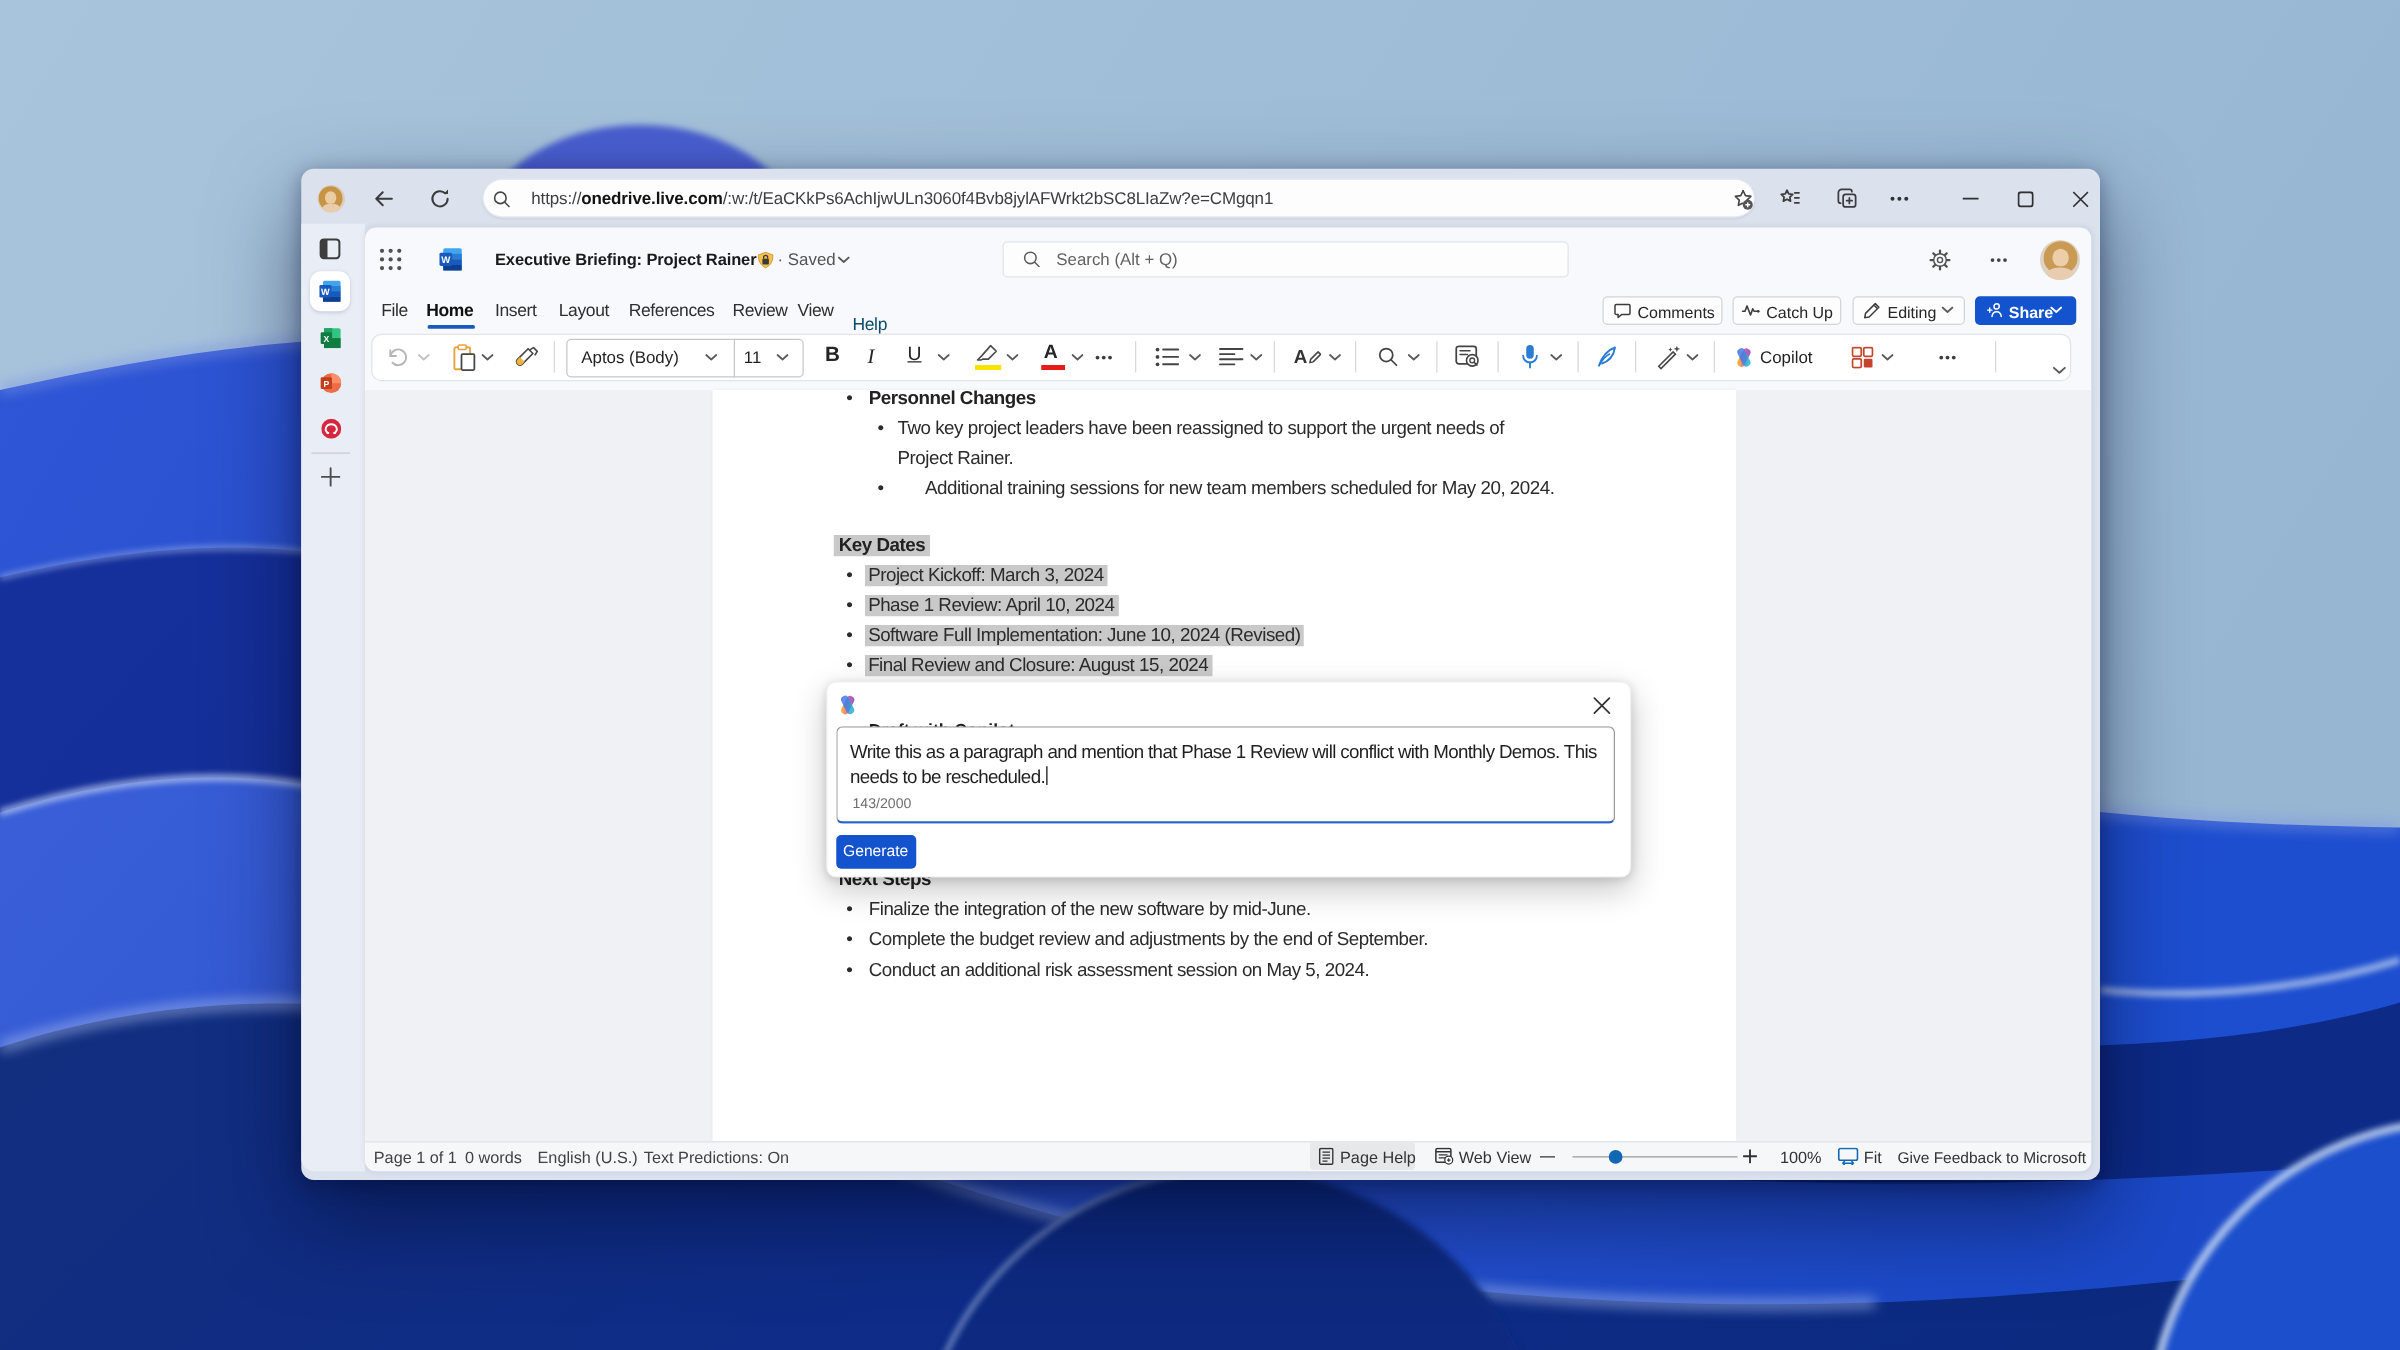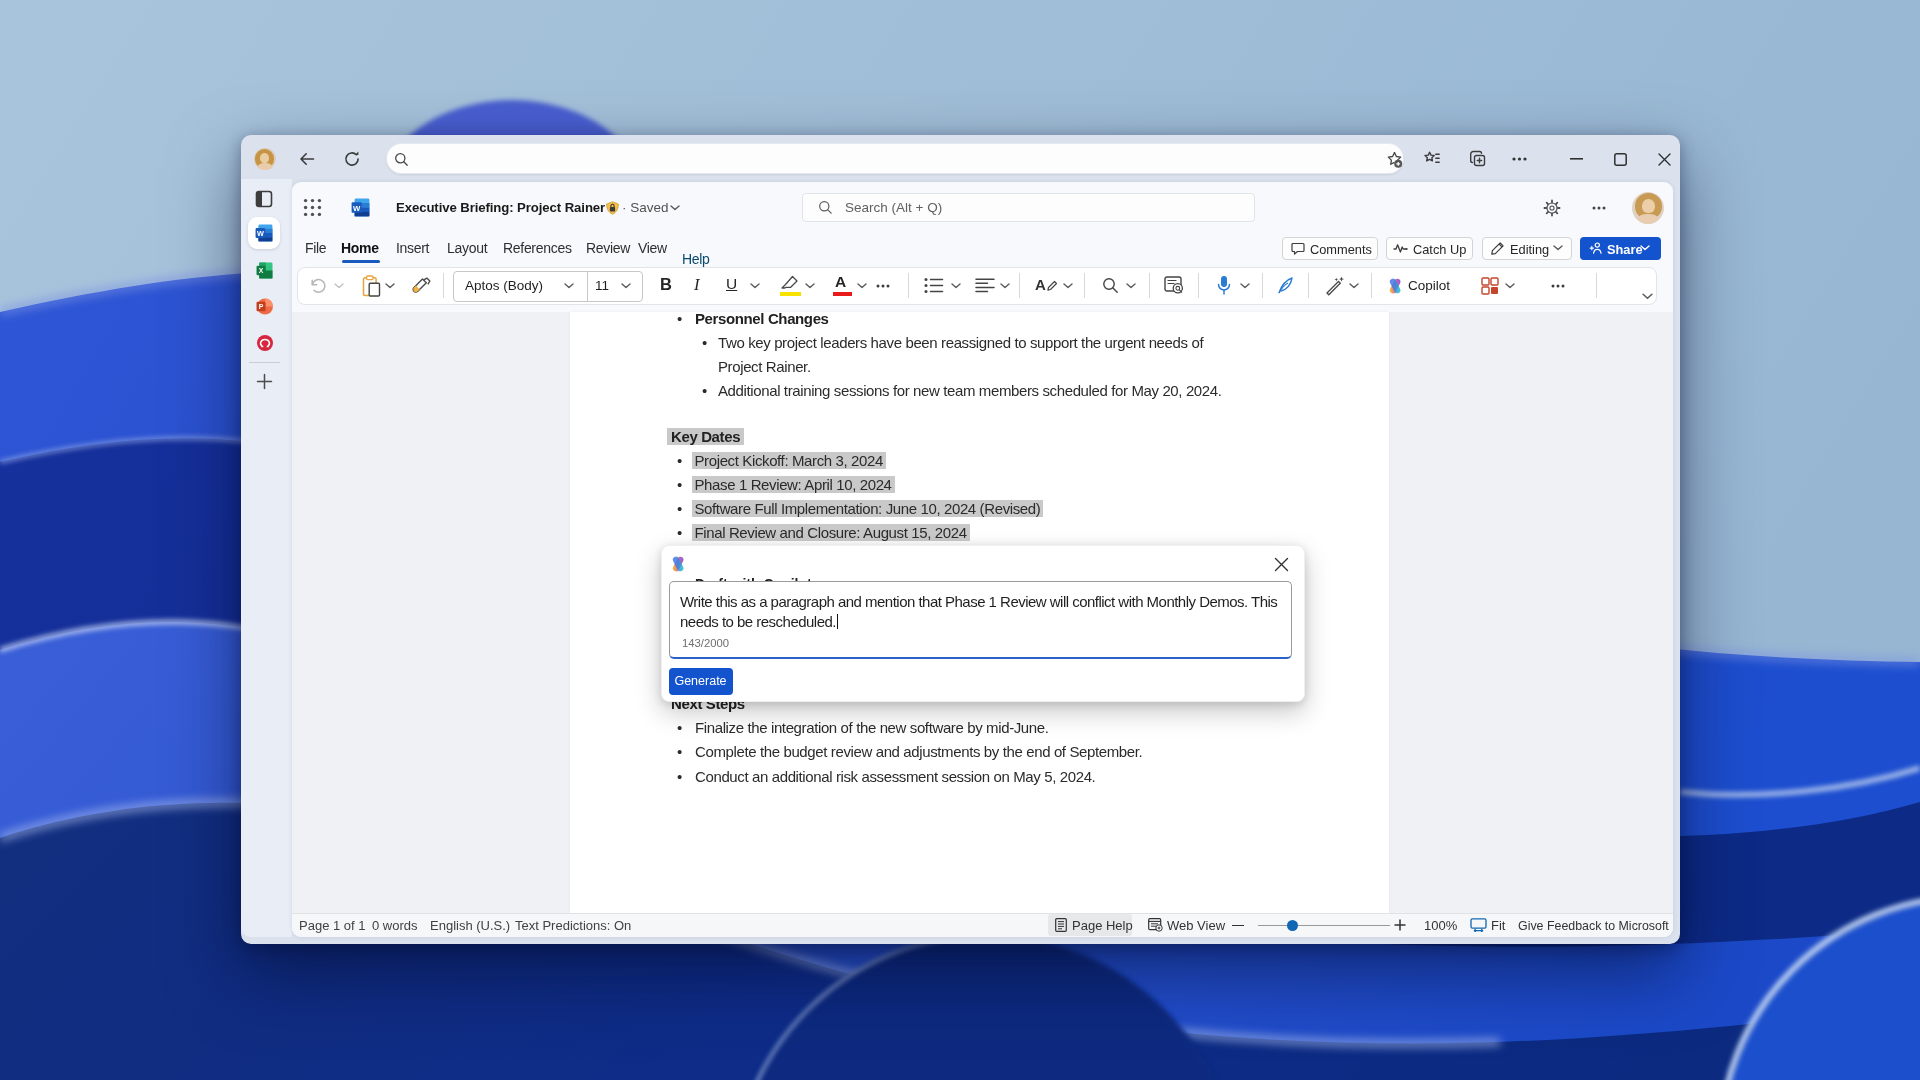--- a/index.html
+++ b/index.html
@@ -108,6 +108,7 @@
       <circle cx="6.3" cy="6.3" r="4.6" stroke="#474747" stroke-width="1.3" fill="none"></circle>
       <path d="M9.8 9.8l3.4 3.4" stroke="#474747" stroke-width="1.3" stroke-linecap="round"></path>
     </svg>
+  <div class="abs" style="left:184px;top:15.5px;font-size:13.6px;color:#3e3e42;letter-spacing:-0.1px;white-space:nowrap;">https://<span style="color:#131313;font-weight:700;">onedrive.live.com</span>/:w:/t/EaCKkPs6AchIjwULn3060f4Bvb8jylAFWrkt2bSC8LIaZw?e=CMgqn1</div>
   <svg class="ic" style="left:1144px;top:15px" width="19" height="19" viewBox="0 0 19 19">
       <path d="M9.5 2.6l1.9 3.9 4.3.6-3.1 3 .4 3.5-2.6-1.2" stroke="#444" stroke-width="1.3" fill="none" stroke-linejoin="round" stroke-linecap="round"></path>
       <path d="M9.5 2.6L7.6 6.5l-4.3.6 3.1 3-.7 4.2 3.2-1.7" stroke="#444" stroke-width="1.3" fill="none" stroke-linejoin="round" stroke-linecap="round"></path>

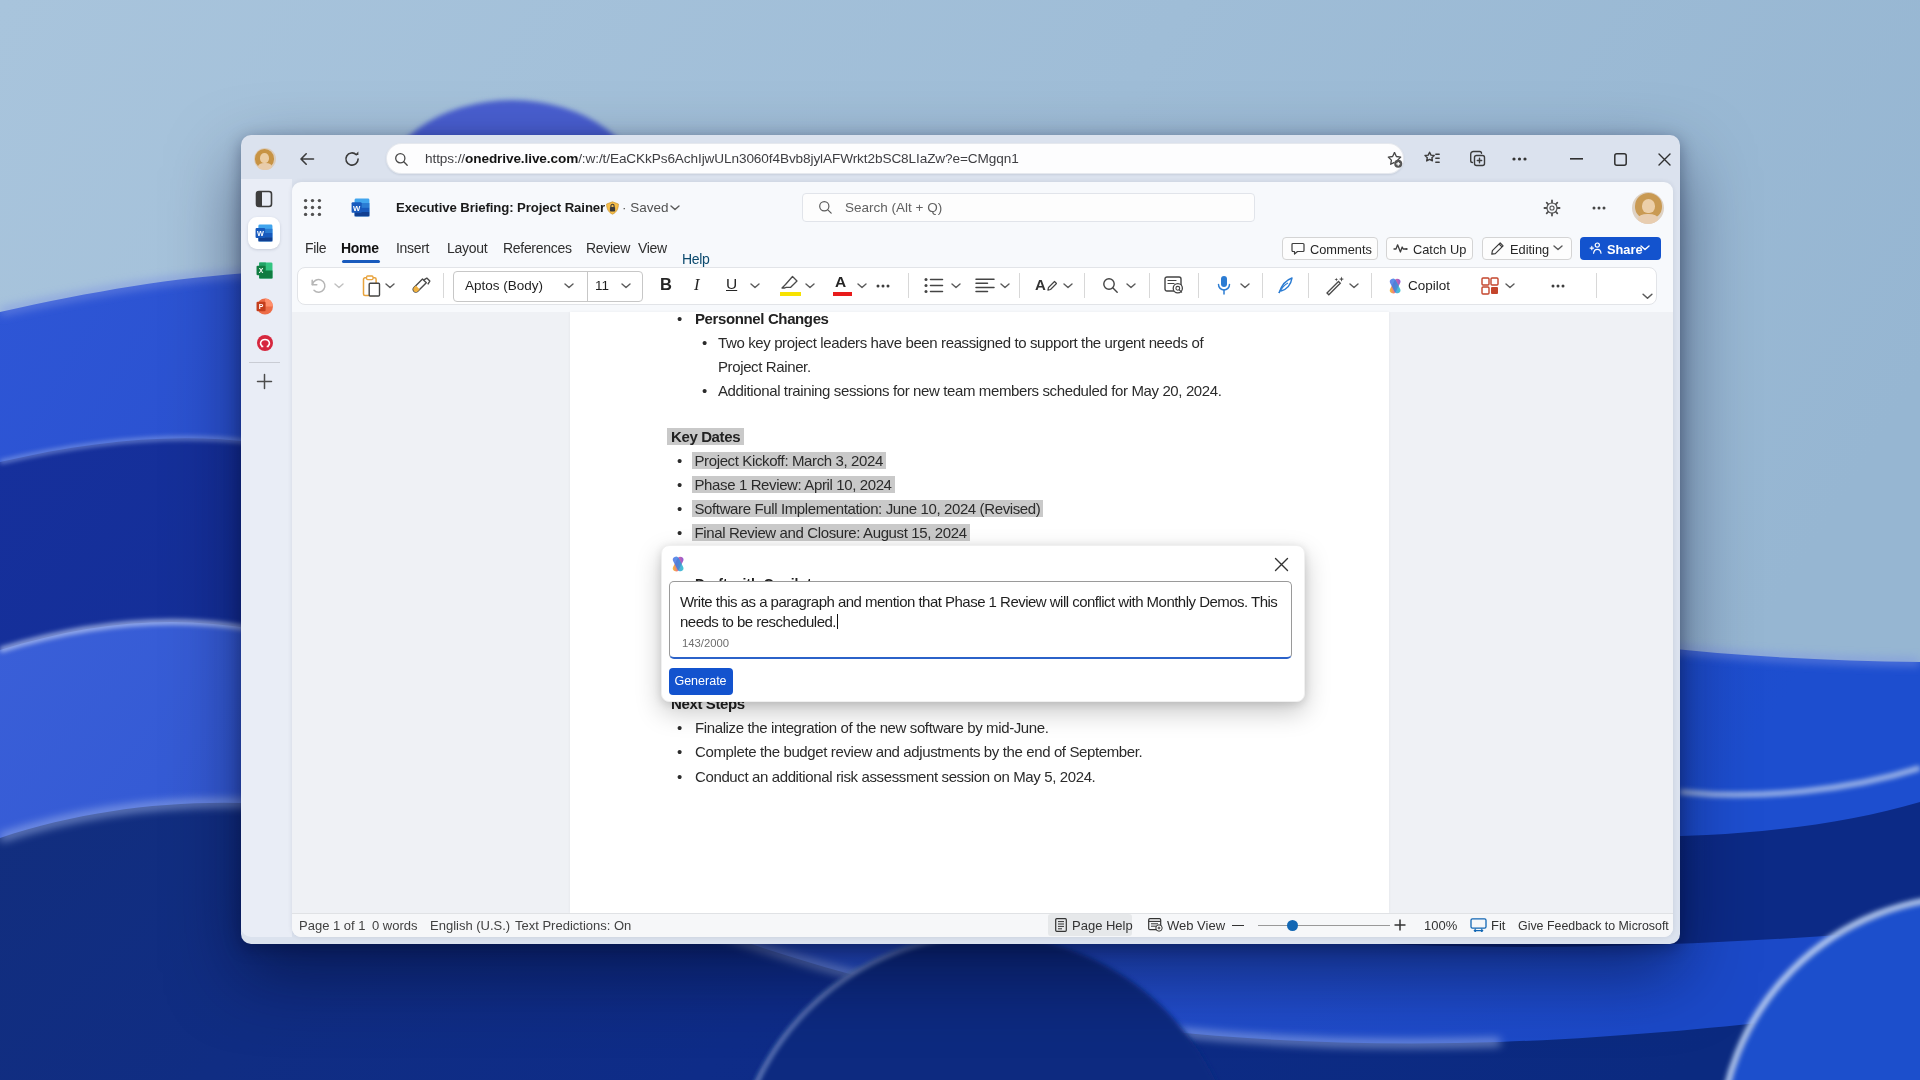--- a/index.html
+++ b/index.html
@@ -449,7 +449,7 @@
   <div class="dl" style="left:426px;top:152.1px;">Two key project leaders have been reassigned to support the urgent needs of</div>
   <div class="dl" style="left:426px;top:176.4px;">Project Rainer.</div>
   <div class="bu" style="left:410px;top:200px;">•</div>
-  <div class="dl" style="left:426px;top:200.1px;">Additional training sessions for new team members scheduled for May 20, 2024.</div>
+  <div class="dl" style="left:448px;top:200.1px;">Additional training sessions for new team members scheduled for May 20, 2024.</div>
 
   <div class="dl" style="left:375px;top:245.9px;"><span class="hl" style="padding-left:4px;padding-right:4px;"><b>Key Dates</b></span></div>
   <div class="bu" style="left:385px;top:269.9px;">•</div>

